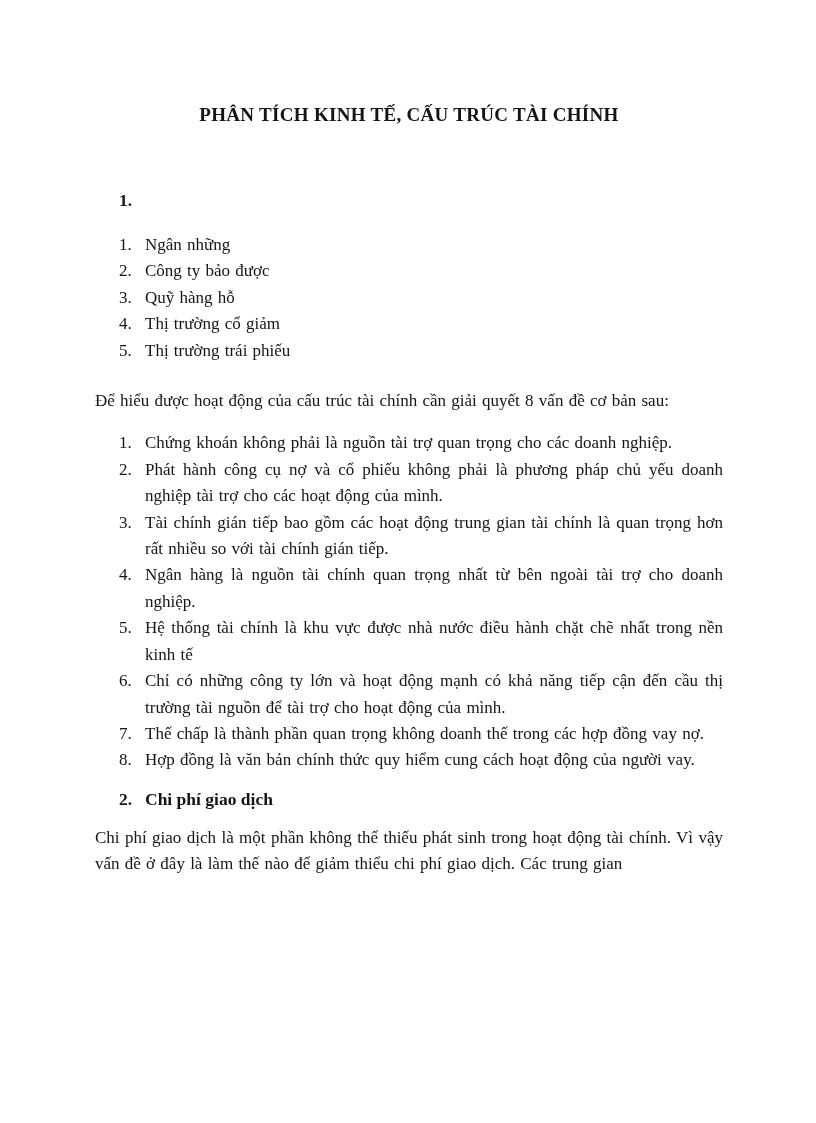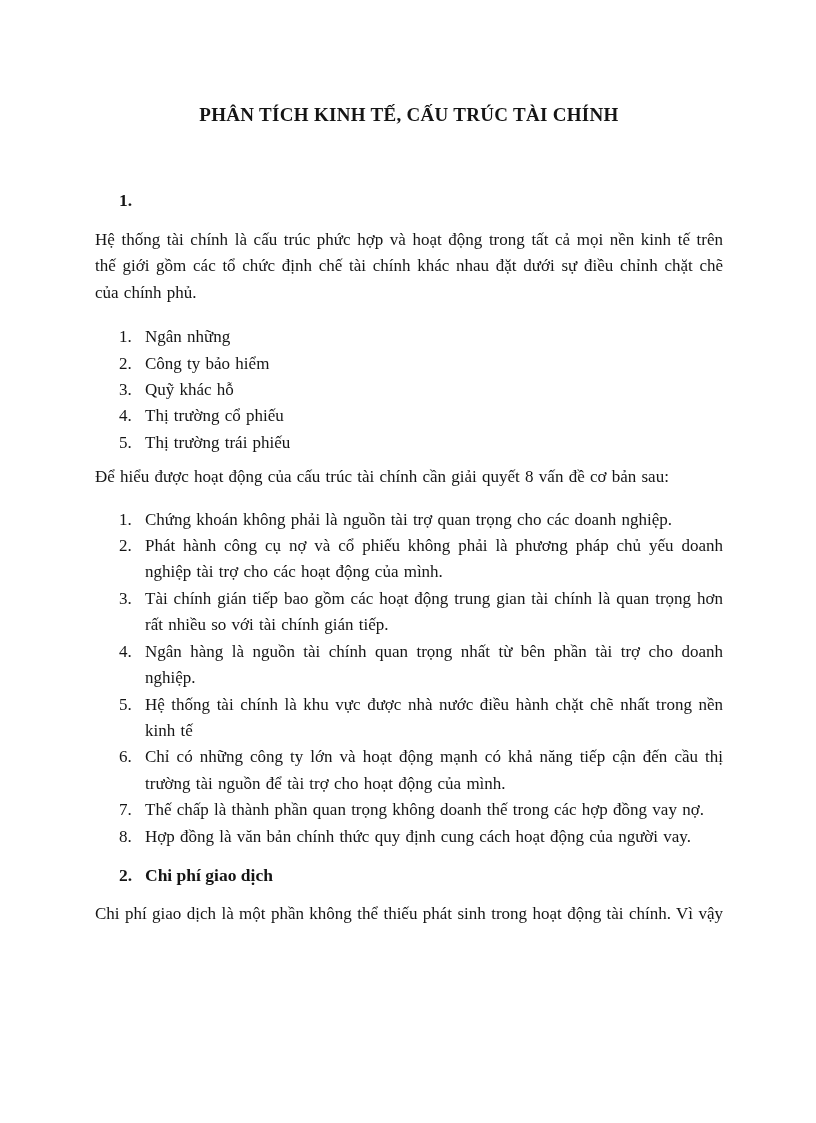--- a/index.html
+++ b/index.html
@@ -88,7 +88,6 @@
       <span class="num">1.</span>
     </div>
 
-    <p class="para p1">Hệ thống tài chính là cấu trúc phức hợp và hoạt động trong tất cả mọi nền kinh tế trên thế giới gồm các tổ chức định chế tài chính khác nhau đặt dưới sự điều chỉnh chặt chẽ của chính phủ.</p>
 
     <div class="dlist list-a">
       <div class="li">

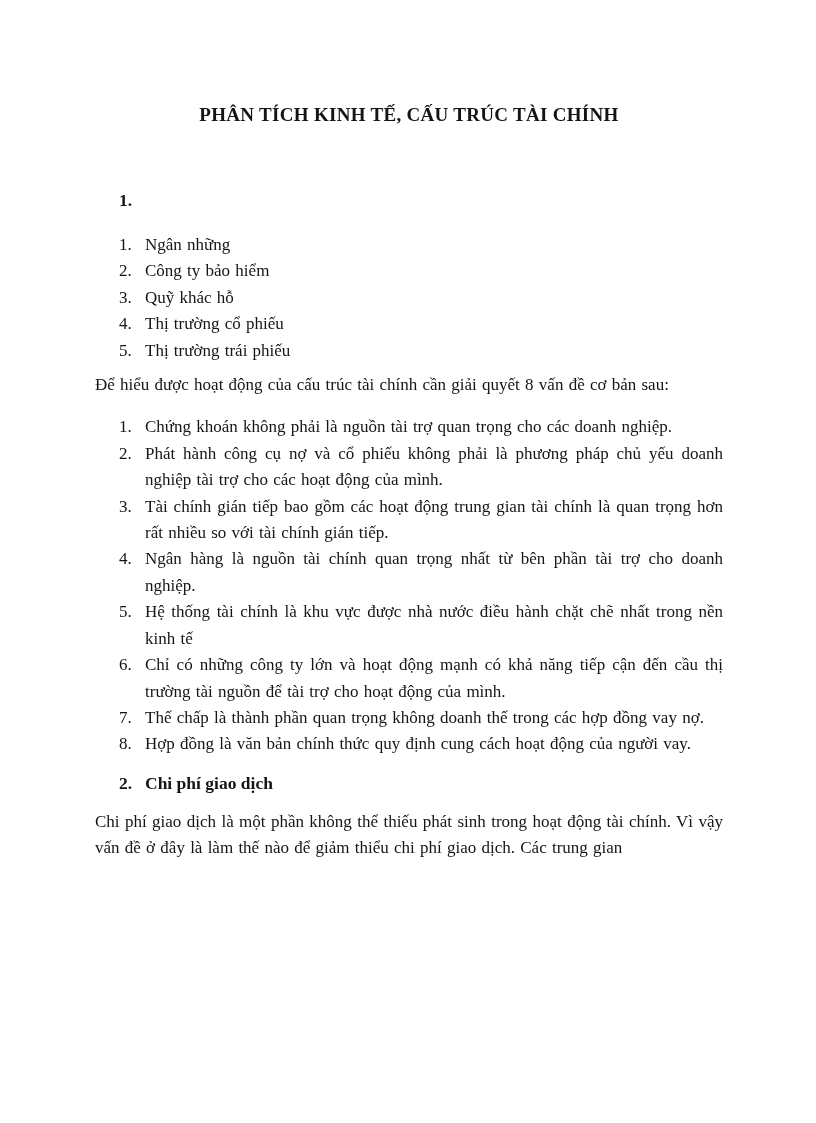--- a/index.html
+++ b/index.html
@@ -96,7 +96,7 @@
       </div>
       <div class="li">
         <span class="num">2.</span>
-        <span class="text">Công ty bảo hiểm</span>
+        <span class="text">Công ty bảo được</span>
       </div>
       <div class="li">
         <span class="num">3.</span>

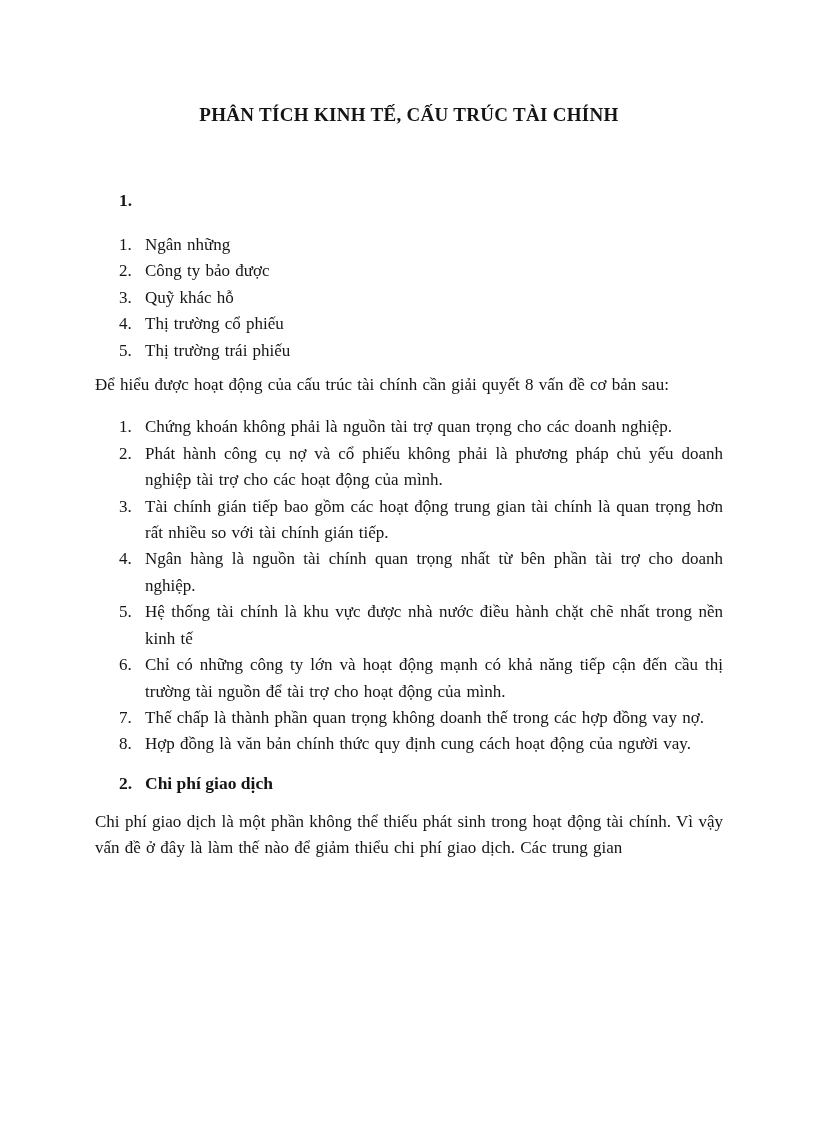--- a/index.html
+++ b/index.html
@@ -100,7 +100,7 @@
       </div>
       <div class="li">
         <span class="num">3.</span>
-        <span class="text">Quỹ khác hỗ</span>
+        <span class="text">Quỹ hàng hỗ</span>
       </div>
       <div class="li">
         <span class="num">4.</span>

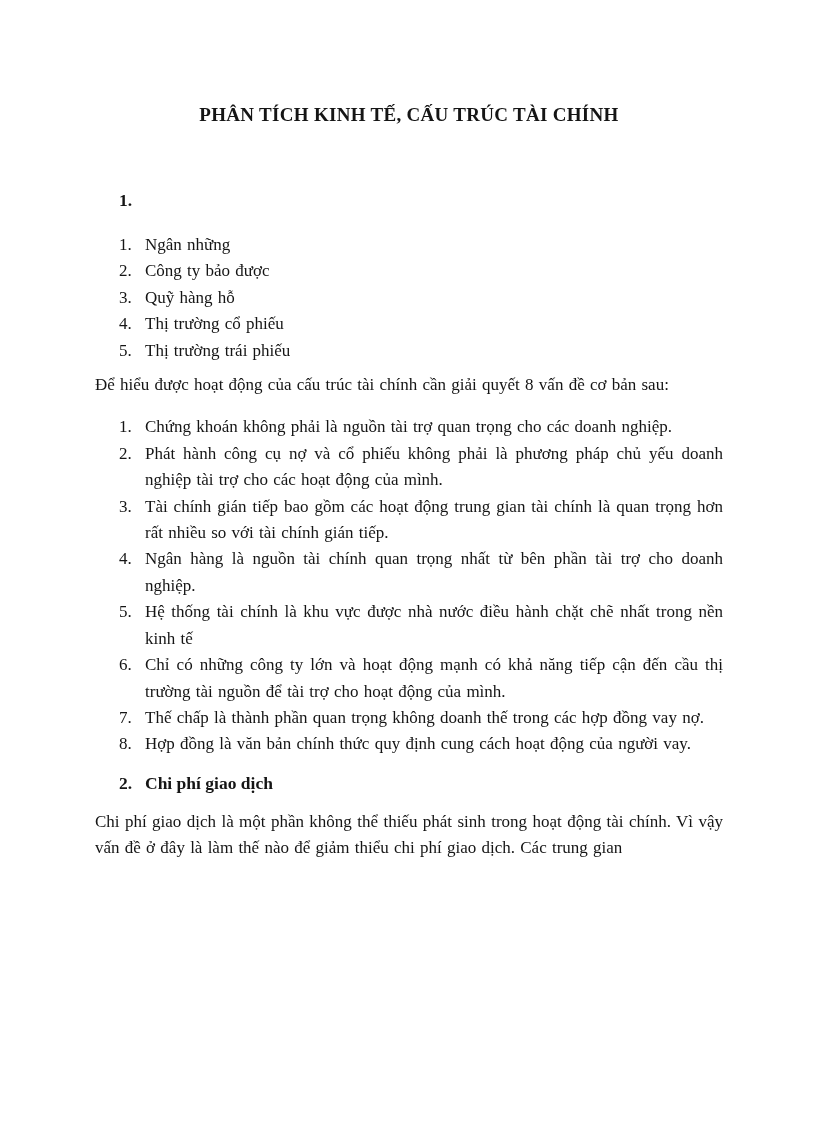--- a/index.html
+++ b/index.html
@@ -104,7 +104,7 @@
       </div>
       <div class="li">
         <span class="num">4.</span>
-        <span class="text">Thị trường cổ phiếu</span>
+        <span class="text">Thị trường cổ giảm</span>
       </div>
       <div class="li">
         <span class="num">5.</span>

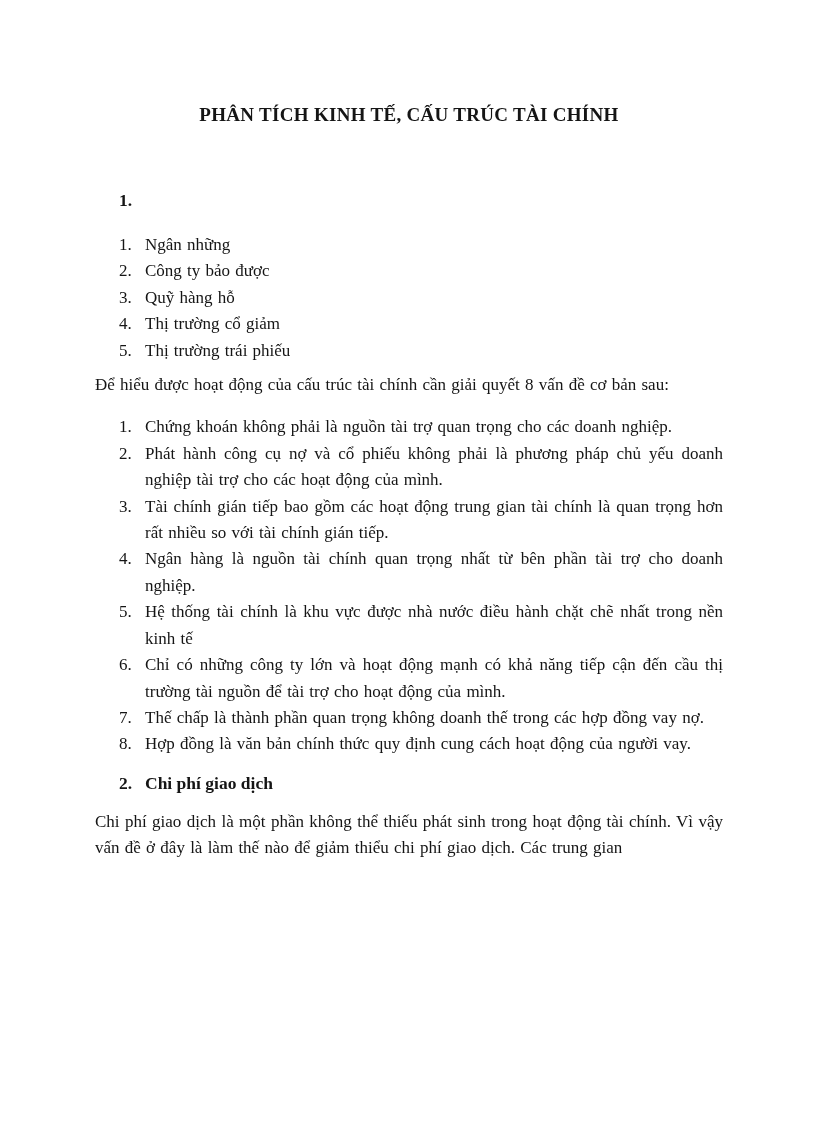--- a/index.html
+++ b/index.html
@@ -48,7 +48,7 @@
       word-spacing: 1px;
     }
     .para.p1 { margin-top: 13px; }
-    .para.p2 { margin-top: 8px; }
+    .para.p2 { margin-top: 24px; }
     .para.p3 { margin-top: 12px; font-family: Liberation Serif, serif; }
     .dlist {
       font-size: 17px;

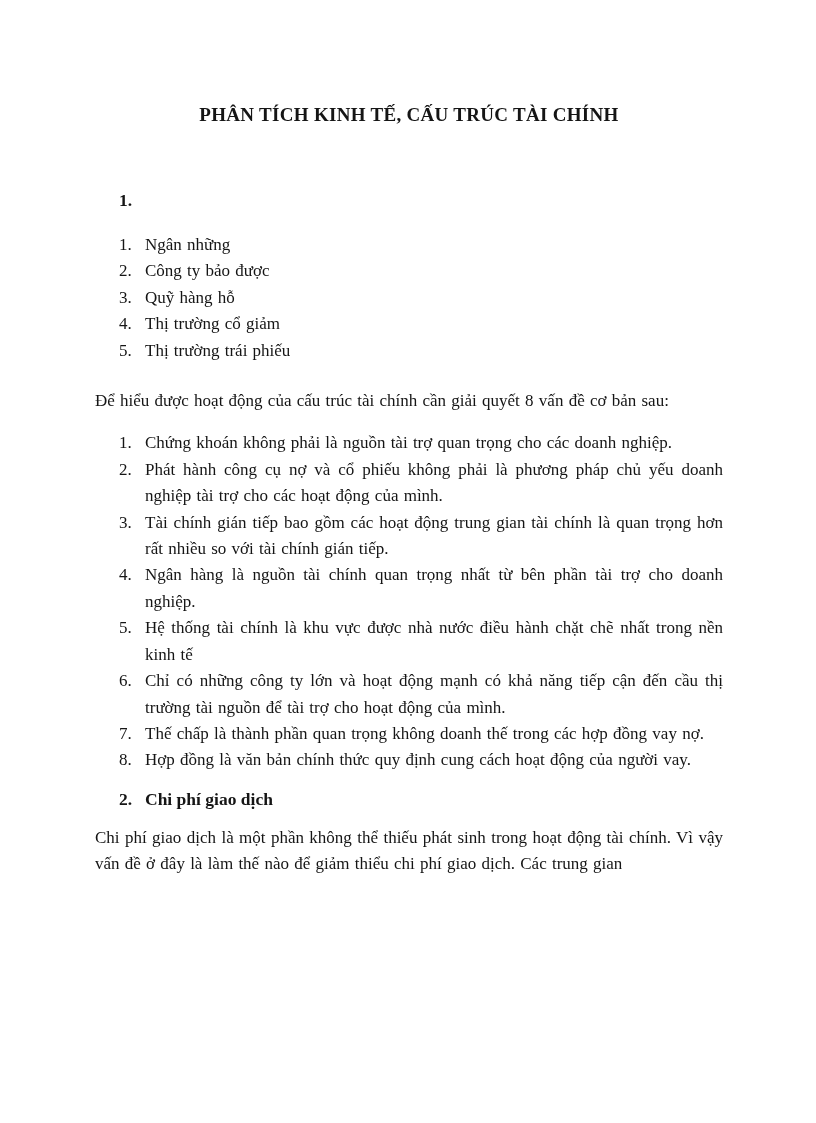--- a/index.html
+++ b/index.html
@@ -129,7 +129,7 @@
       </div>
       <div class="li">
         <span class="num">4.</span>
-        <span class="text">Ngân hàng là nguồn tài chính quan trọng nhất từ bên phần tài trợ cho doanh nghiệp.</span>
+        <span class="text">Ngân hàng là nguồn tài chính quan trọng nhất từ bên ngoài tài trợ cho doanh nghiệp.</span>
       </div>
       <div class="li">
         <span class="num">5.</span>

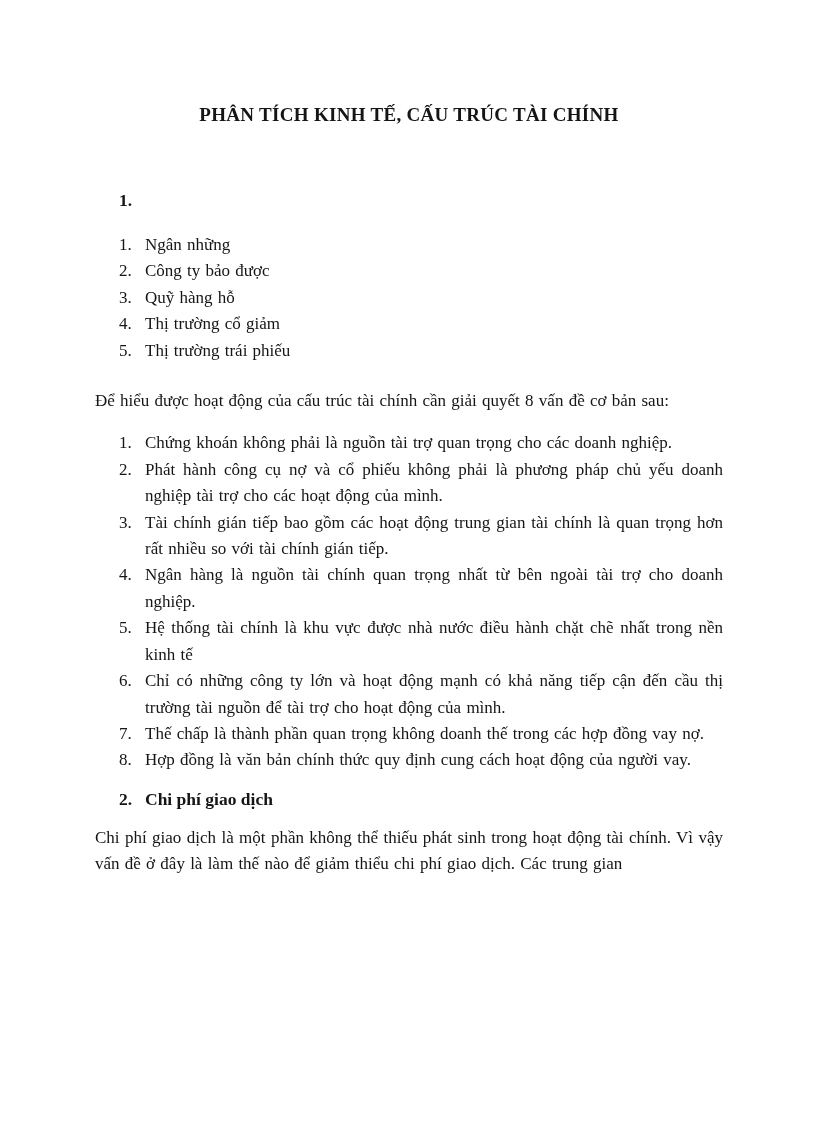--- a/index.html
+++ b/index.html
@@ -145,7 +145,7 @@
       </div>
       <div class="li">
         <span class="num">8.</span>
-        <span class="text">Hợp đồng là văn bản chính thức quy định cung cách hoạt động của người vay.</span>
+        <span class="text">Hợp đồng là văn bản chính thức quy hiểm cung cách hoạt động của người vay.</span>
       </div>
     </div>
 

